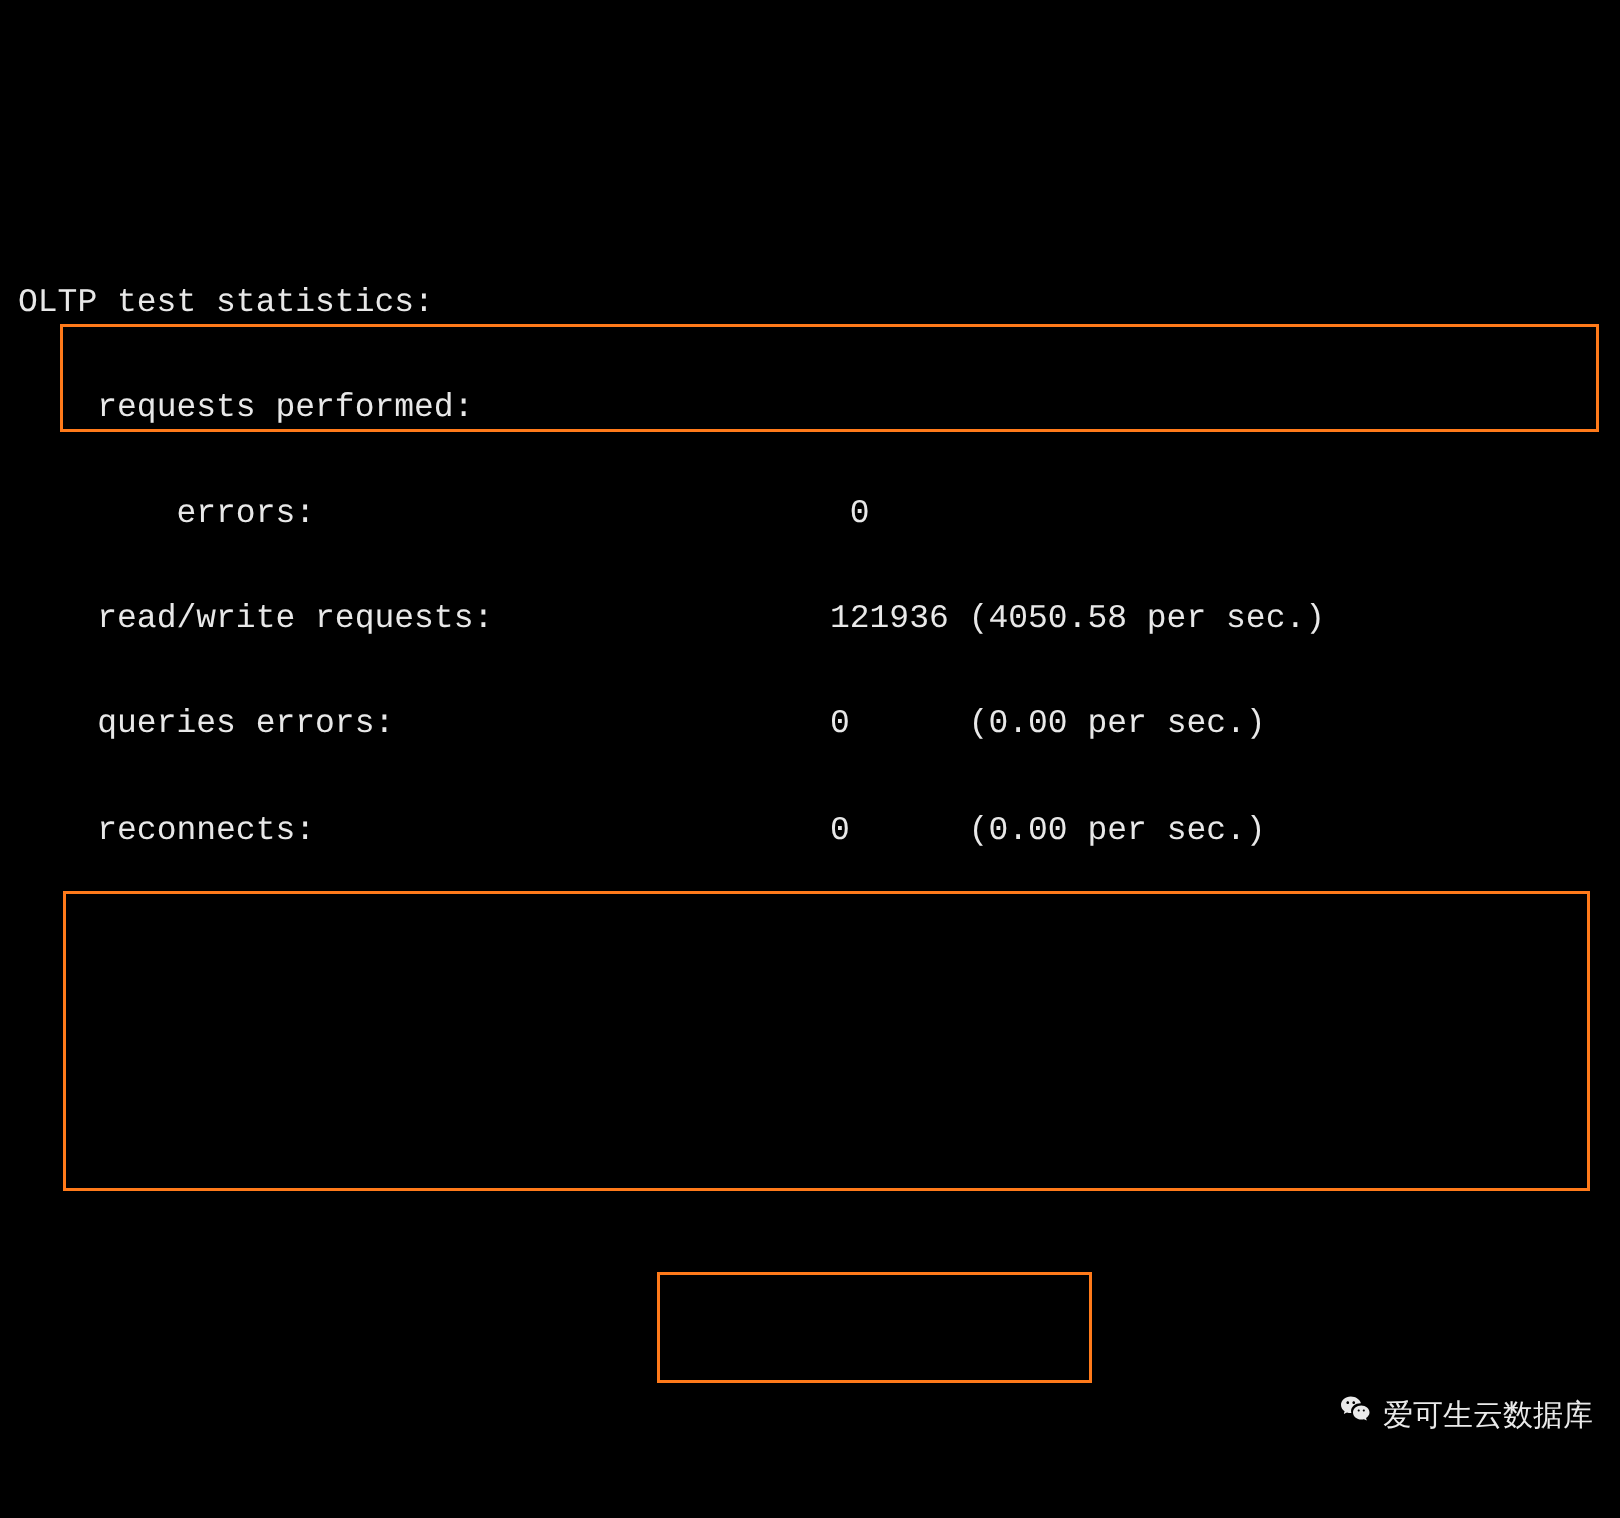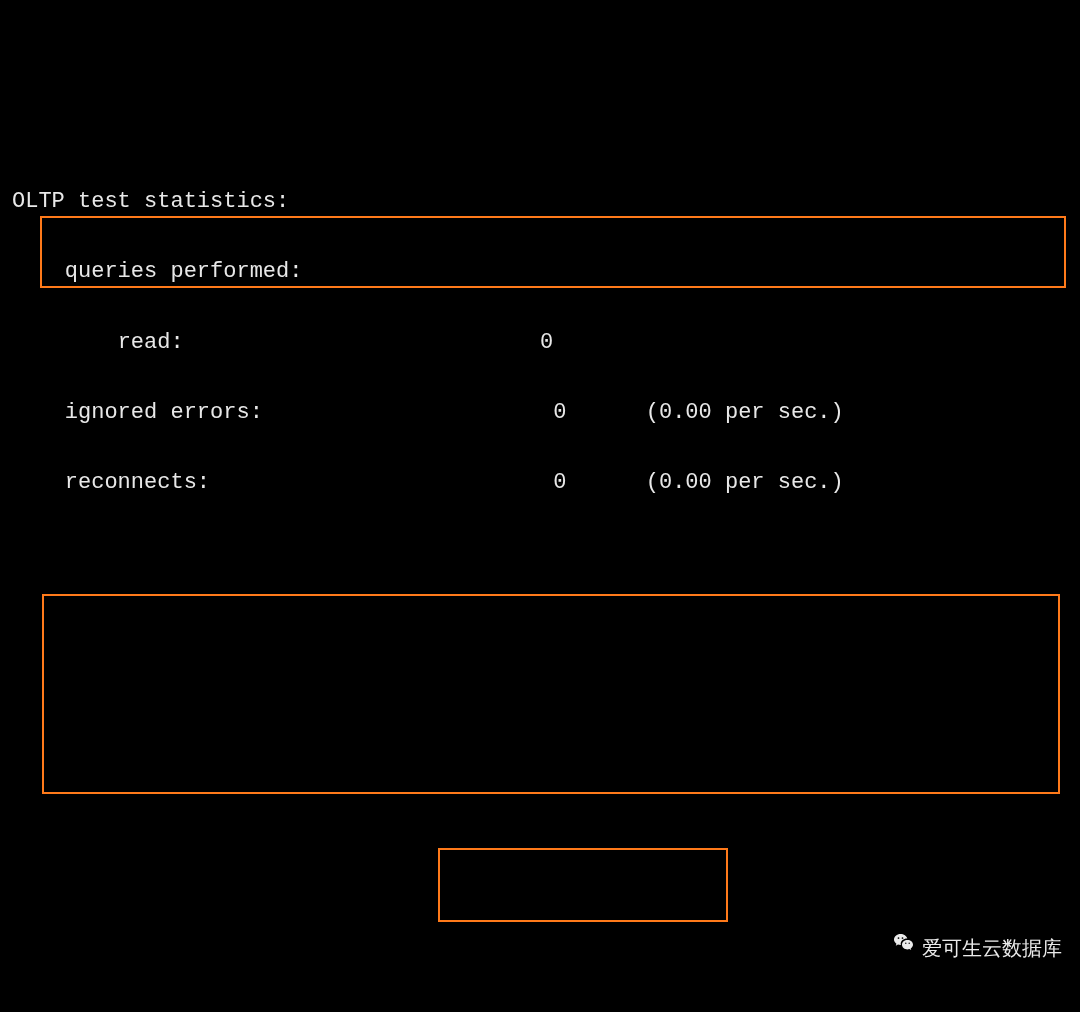--- a/index.html
+++ b/index.html
@@ -45,7 +45,7 @@
 
 <div>
 <div class="line"><span>OLTP test statistics:</span></div>
-<div class="line">    <span>queries performed:</span></div>
+<div class="line">    <span>requests performed:</span></div>
 <div class="line">        <span>read:</span>                           <span>0</span></div>
 <div class="line">    <span>ignored errors:</span>                      <span>0</span>      <span>(0.00 per sec.)</span></div>
 <div class="line">    <span>reconnects:</span>                          <span>0</span>      <span>(0.00 per sec.)</span></div>

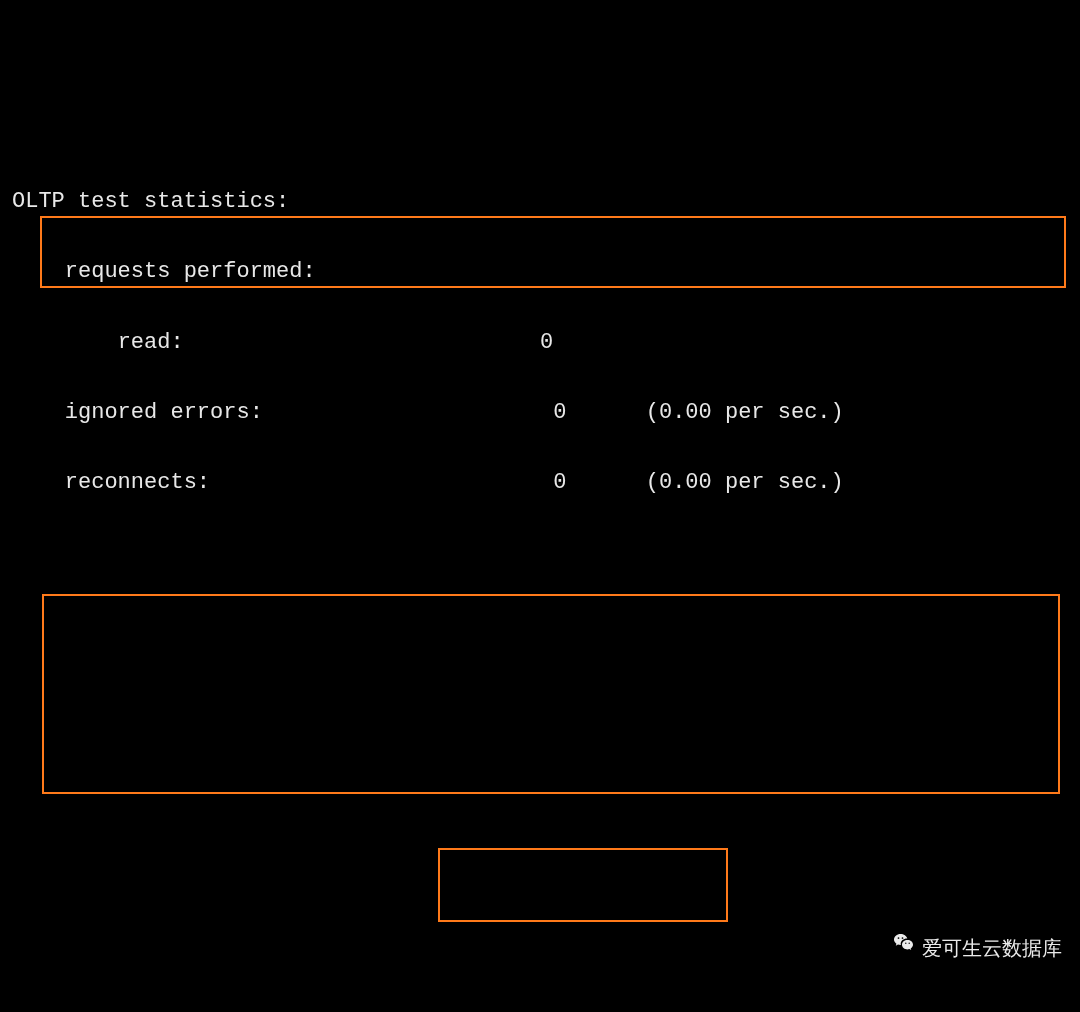--- a/index.html
+++ b/index.html
@@ -46,7 +46,7 @@
 <div>
 <div class="line"><span>OLTP test statistics:</span></div>
 <div class="line">    <span>requests performed:</span></div>
-<div class="line">        <span>read:</span>                           <span>0</span></div>
+<div class="line">        <span>errors:</span>                           <span>0</span></div>
 <div class="line">    <span>ignored errors:</span>                      <span>0</span>      <span>(0.00 per sec.)</span></div>
 <div class="line">    <span>reconnects:</span>                          <span>0</span>      <span>(0.00 per sec.)</span></div>
 <div class="line"> </div>

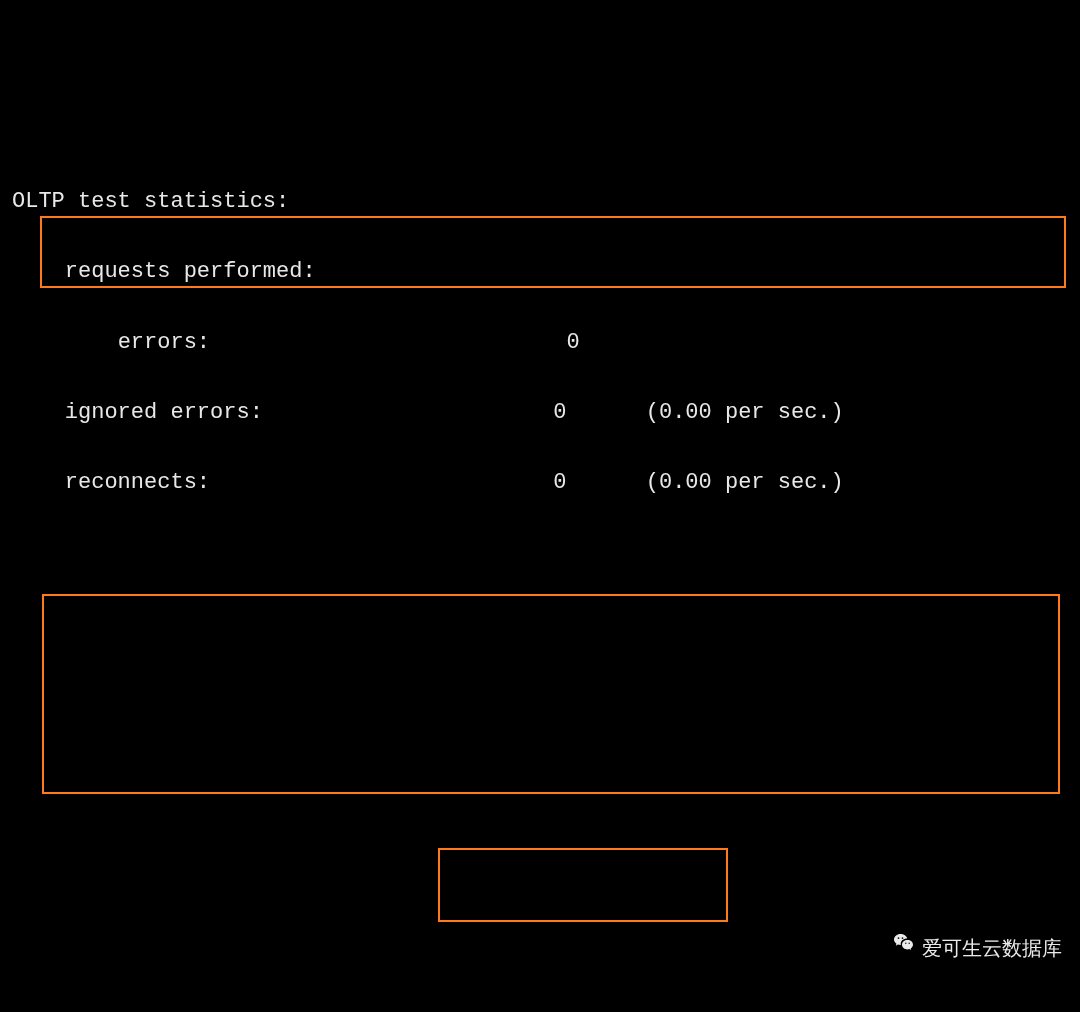--- a/index.html
+++ b/index.html
@@ -47,6 +47,7 @@
 <div class="line"><span>OLTP test statistics:</span></div>
 <div class="line">    <span>requests performed:</span></div>
 <div class="line">        <span>errors:</span>                           <span>0</span></div>
+<div class="line">    <span>read/write requests:</span>                 <span>121936</span> <span>(4050.58 per sec.)</span></div>
 <div class="line">    <span>ignored errors:</span>                      <span>0</span>      <span>(0.00 per sec.)</span></div>
 <div class="line">    <span>reconnects:</span>                          <span>0</span>      <span>(0.00 per sec.)</span></div>
 <div class="line"> </div>

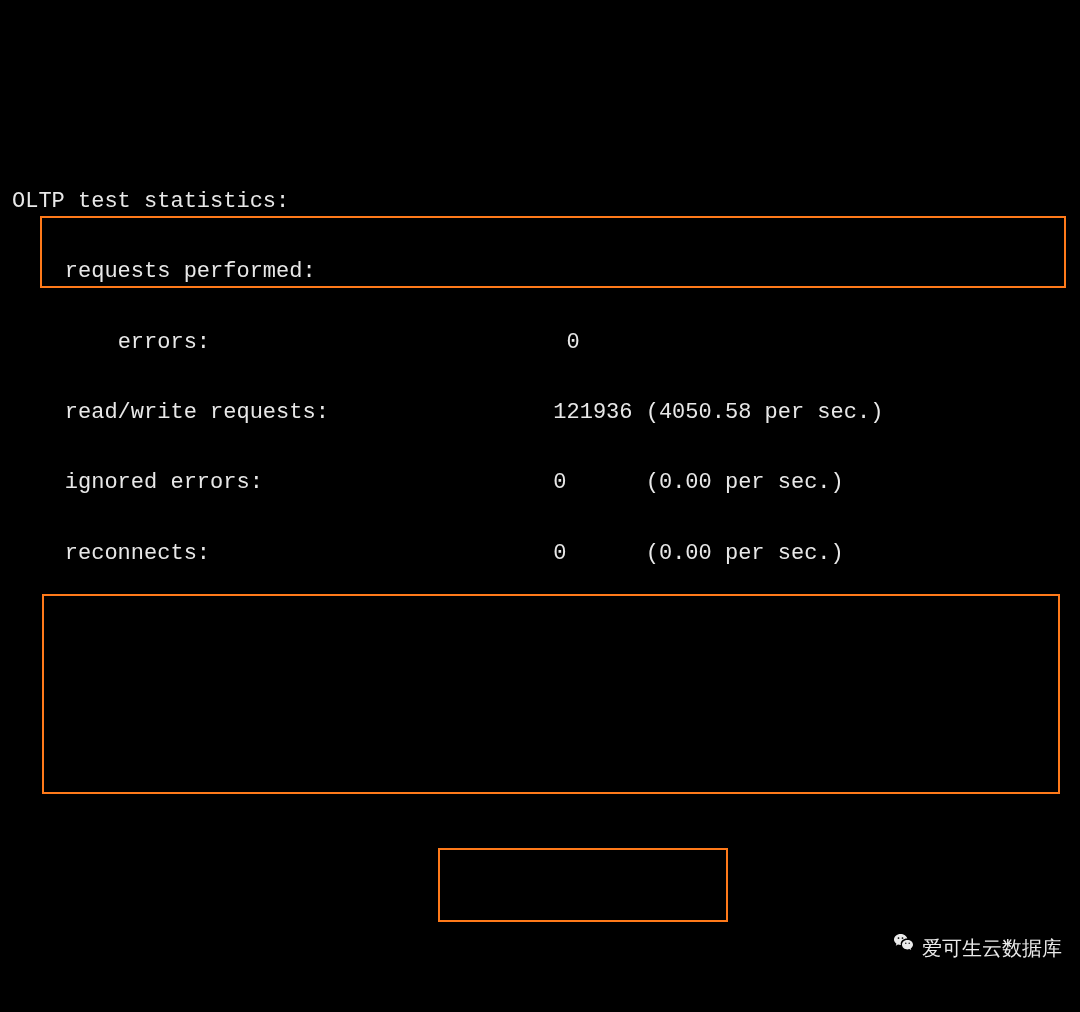--- a/index.html
+++ b/index.html
@@ -48,7 +48,7 @@
 <div class="line">    <span>requests performed:</span></div>
 <div class="line">        <span>errors:</span>                           <span>0</span></div>
 <div class="line">    <span>read/write requests:</span>                 <span>121936</span> <span>(4050.58 per sec.)</span></div>
-<div class="line">    <span>ignored errors:</span>                      <span>0</span>      <span>(0.00 per sec.)</span></div>
+<div class="line">    <span>queries errors:</span>                      <span>0</span>      <span>(0.00 per sec.)</span></div>
 <div class="line">    <span>reconnects:</span>                          <span>0</span>      <span>(0.00 per sec.)</span></div>
 <div class="line"> </div>
 

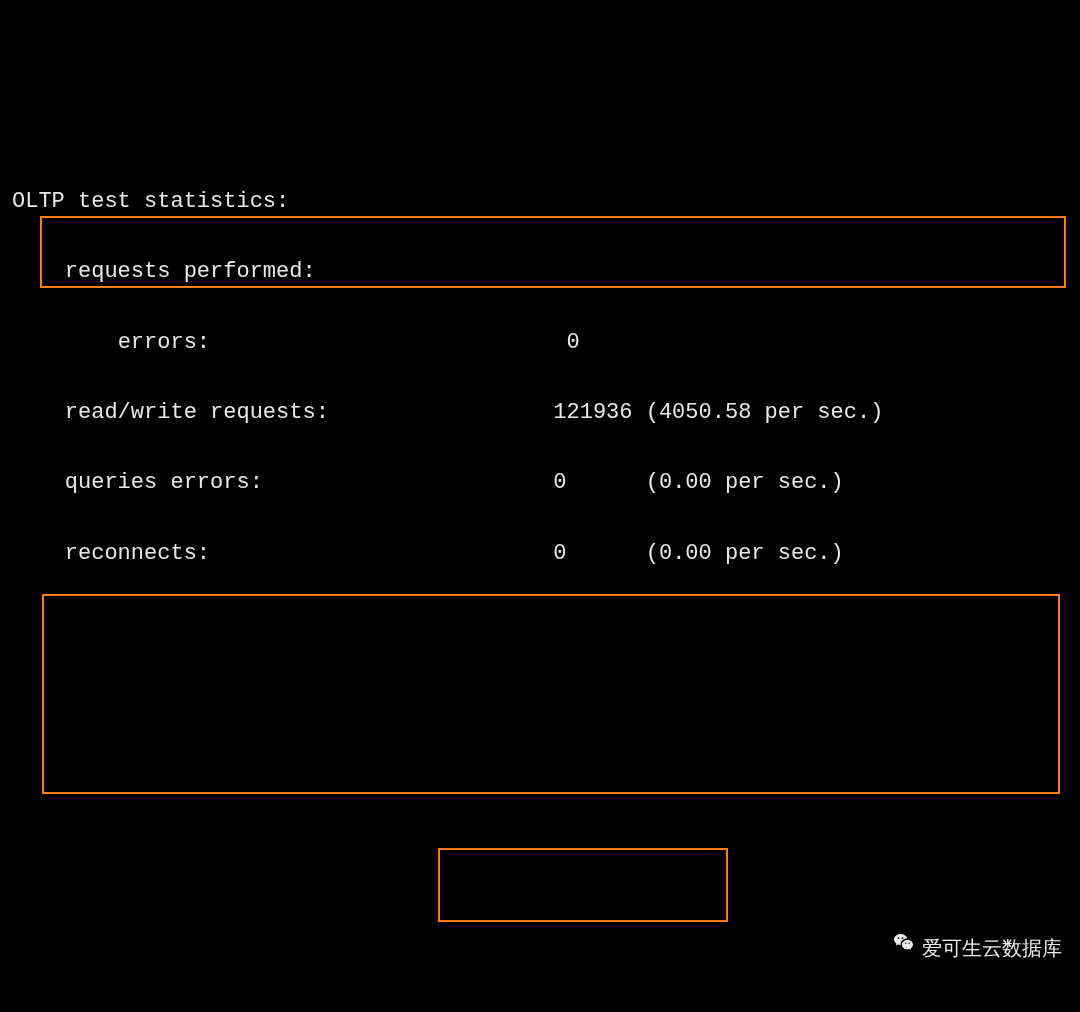--- a/index.html
+++ b/index.html
@@ -31,7 +31,7 @@
     display: flex;
     align-items: center;
     gap: 6px;
-    font-family: Liberation Serif, serif;
+    font-family: Liberation Mono, monospace;
     font-size: 20px;
     color: #eaeaea;
     white-space: nowrap;

